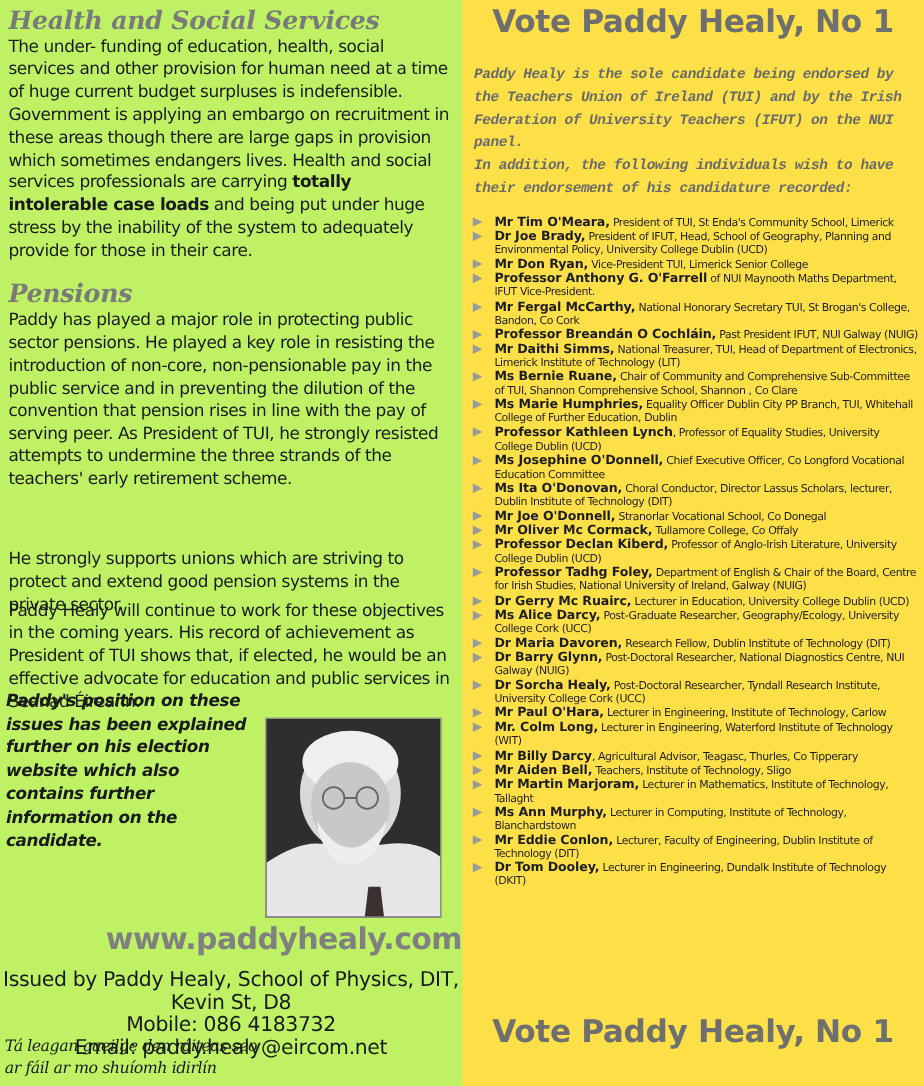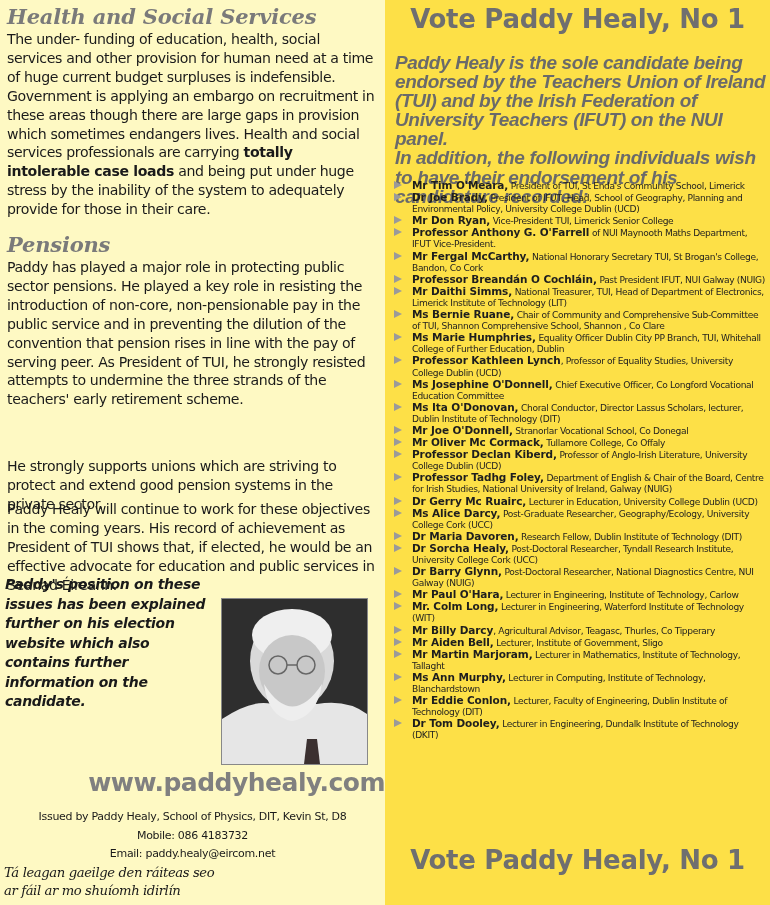--- a/index.html
+++ b/index.html
@@ -11,7 +11,7 @@
     position: relative;
   }
   .page { position: absolute; top: 0; width: 385px; height: 905px; }
-  .left { left: 0; background: #fef9c3; }
+  .left { left: 0; background: #bef264; }
   .right { left: 385px; background: #fde047; }
 
   

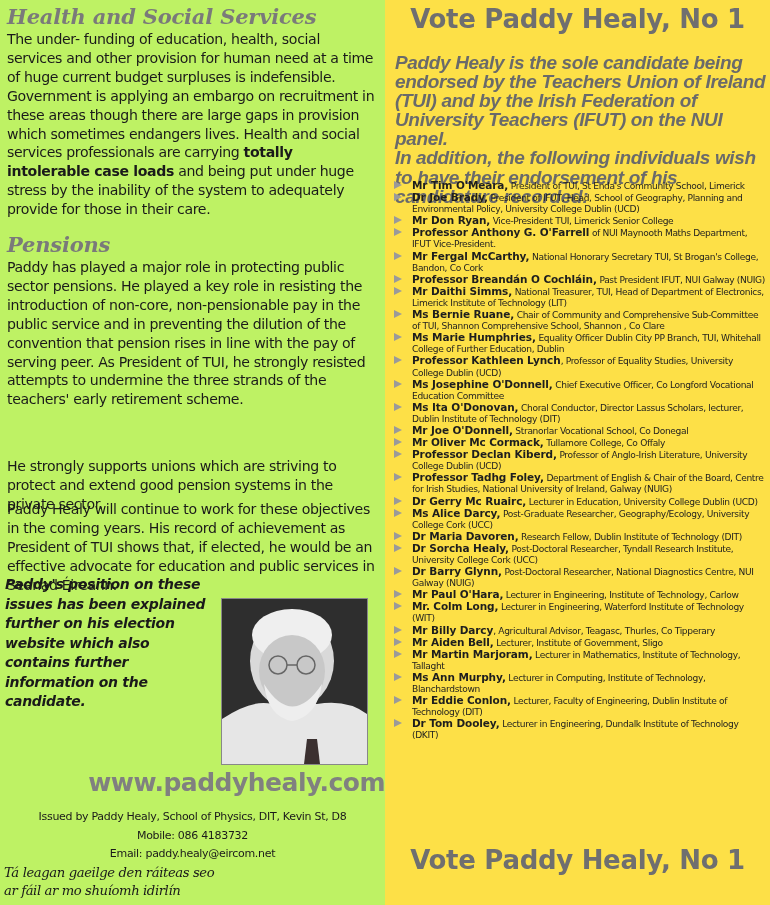--- a/index.html
+++ b/index.html
@@ -63,8 +63,8 @@
   }
   .intro {
     position: absolute; left: 10px; top: 53px; width: 372px;
-    font-family: Liberation Sans, sans-serif; font-style: italic; font-weight: bold;
-    font-size: 19px; line-height: 19.1px; color: #6a6a6a; margin: 0;
+    font-family: Liberation Mono, monospace; font-style: italic; font-weight: bold;
+    font-size: 12px; line-height: 19.1px; color: #6a6a6a; margin: 0;
     letter-spacing: -0.35px;
   }
   .endorse-list {

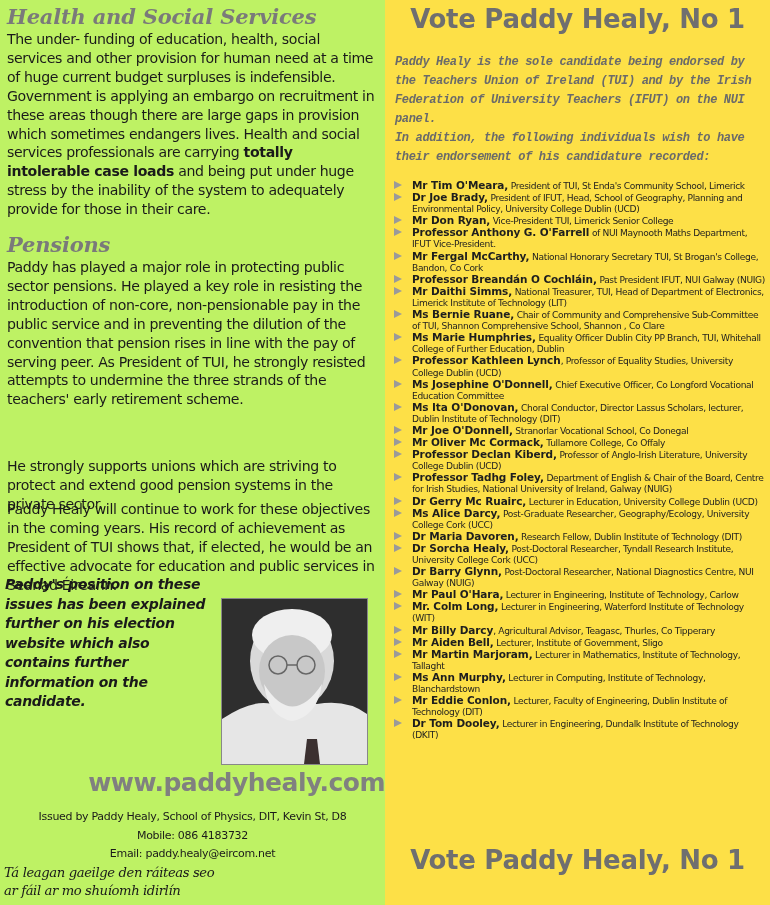--- a/index.html
+++ b/index.html
@@ -147,8 +147,8 @@
       <li><span class="arrow"></span><span class="nm">Dr Gerry Mc Ruairc,</span><span> Lecturer in Education, University College Dublin (UCD)</span></li>
       <li><span class="arrow"></span><span class="nm">Ms Alice Darcy,</span><span> Post-Graduate Researcher, Geography/Ecology, University College Cork (UCC)</span></li>
       <li><span class="arrow"></span><span class="nm">Dr Maria Davoren,</span><span> Research Fellow, Dublin Institute of Technology (DIT)</span></li>
+      <li><span class="arrow"></span><span class="nm">Dr Barry Glynn,</span><span> Post-Doctoral Researcher, National Diagnostics Centre, NUI Galway (NUIG)</span></li>
       <li><span class="arrow"></span><span class="nm">Dr Sorcha Healy,</span><span> Post-Doctoral Researcher, Tyndall Research Institute, University College Cork (UCC)</span></li>
-      <li><span class="arrow"></span><span class="nm">Dr Barry Glynn,</span><span> Post-Doctoral Researcher, National Diagnostics Centre, NUI Galway (NUIG)</span></li>
       <li><span class="arrow"></span><span class="nm">Mr Paul O'Hara,</span><span> Lecturer in Engineering, Institute of Technology, Carlow</span></li>
       <li><span class="arrow"></span><span class="nm">Mr. Colm Long,</span><span> Lecturer in Engineering, Waterford Institute of Technology (WIT)</span></li>
       <li><span class="arrow"></span><span class="nm">Mr Billy Darcy</span><span>,  Agricultural Advisor, Teagasc, Thurles, Co Tipperary</span></li>

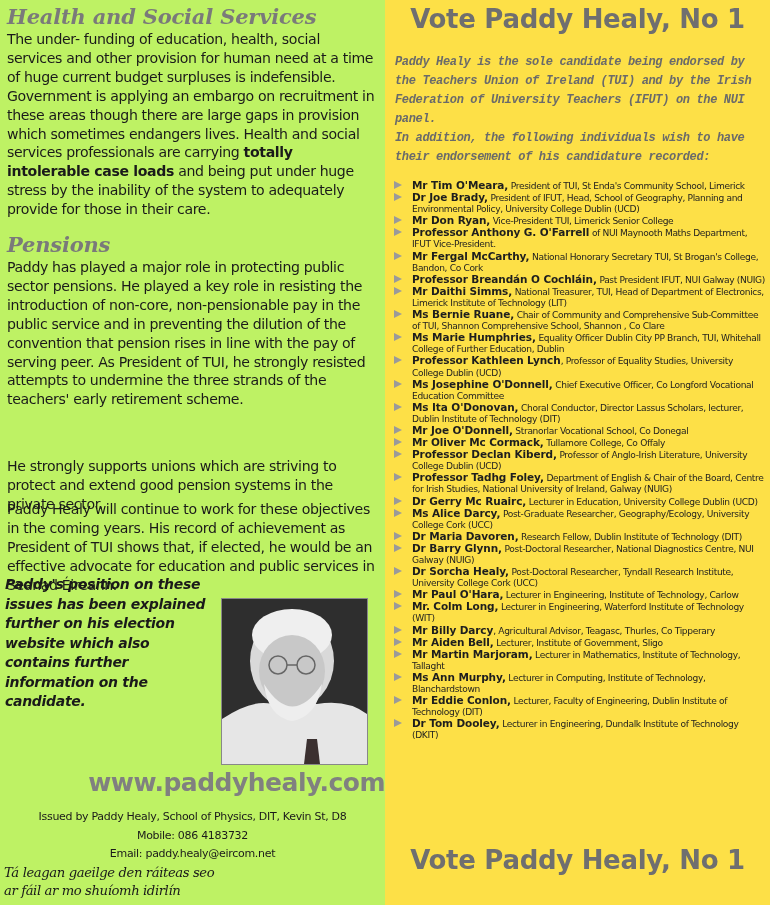--- a/index.html
+++ b/index.html
@@ -152,7 +152,7 @@
       <li><span class="arrow"></span><span class="nm">Mr Paul O'Hara,</span><span> Lecturer in Engineering, Institute of Technology, Carlow</span></li>
       <li><span class="arrow"></span><span class="nm">Mr. Colm Long,</span><span> Lecturer in Engineering, Waterford Institute of Technology (WIT)</span></li>
       <li><span class="arrow"></span><span class="nm">Mr Billy Darcy</span><span>,  Agricultural Advisor, Teagasc, Thurles, Co Tipperary</span></li>
-      <li><span class="arrow"></span><span class="nm">Mr Aiden Bell,</span><span> Lecturer, Institute of Government, Sligo</span></li>
+      <li><span class="arrow"></span><span class="nm">Mr Aiden Bell,</span><span> Teachers, Institute of Technology, Sligo</span></li>
       <li><span class="arrow"></span><span class="nm">Mr Martin Marjoram,</span><span> Lecturer in Mathematics, Institute of Technology, Tallaght</span></li>
       <li><span class="arrow"></span><span class="nm">Ms Ann Murphy,</span><span> Lecturer in Computing, Institute of Technology, Blanchardstown</span></li>
       <li><span class="arrow"></span><span class="nm">Mr Eddie Conlon,</span><span> Lecturer, Faculty of Engineering, Dublin Institute of Technology (DIT)</span></li>

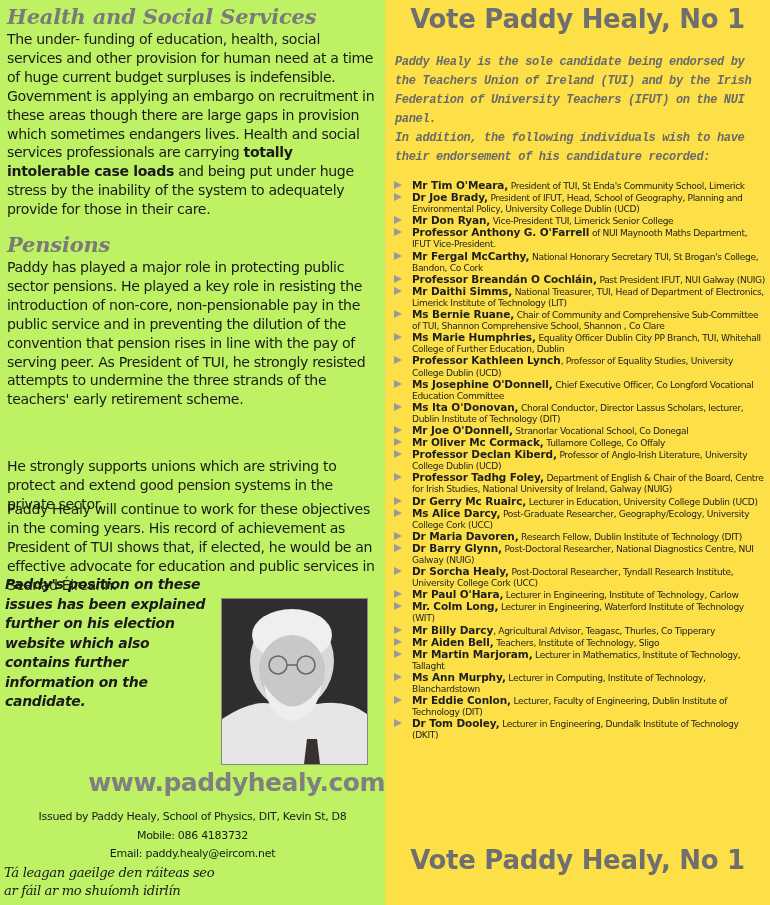--- a/index.html
+++ b/index.html
@@ -47,7 +47,7 @@
   }
   .issued {
     position: absolute; left: 0; width: 385px; top: 808px; text-align: center;
-    font-size: 11px; line-height: 18.5px; color: #1a1a1a; letter-spacing: -0.3px;
+    font-size: 17px; line-height: 18.5px; color: #1a1a1a; letter-spacing: -0.3px;
   }
   .irish {
     position: absolute; left: 4px; top: 864px;

